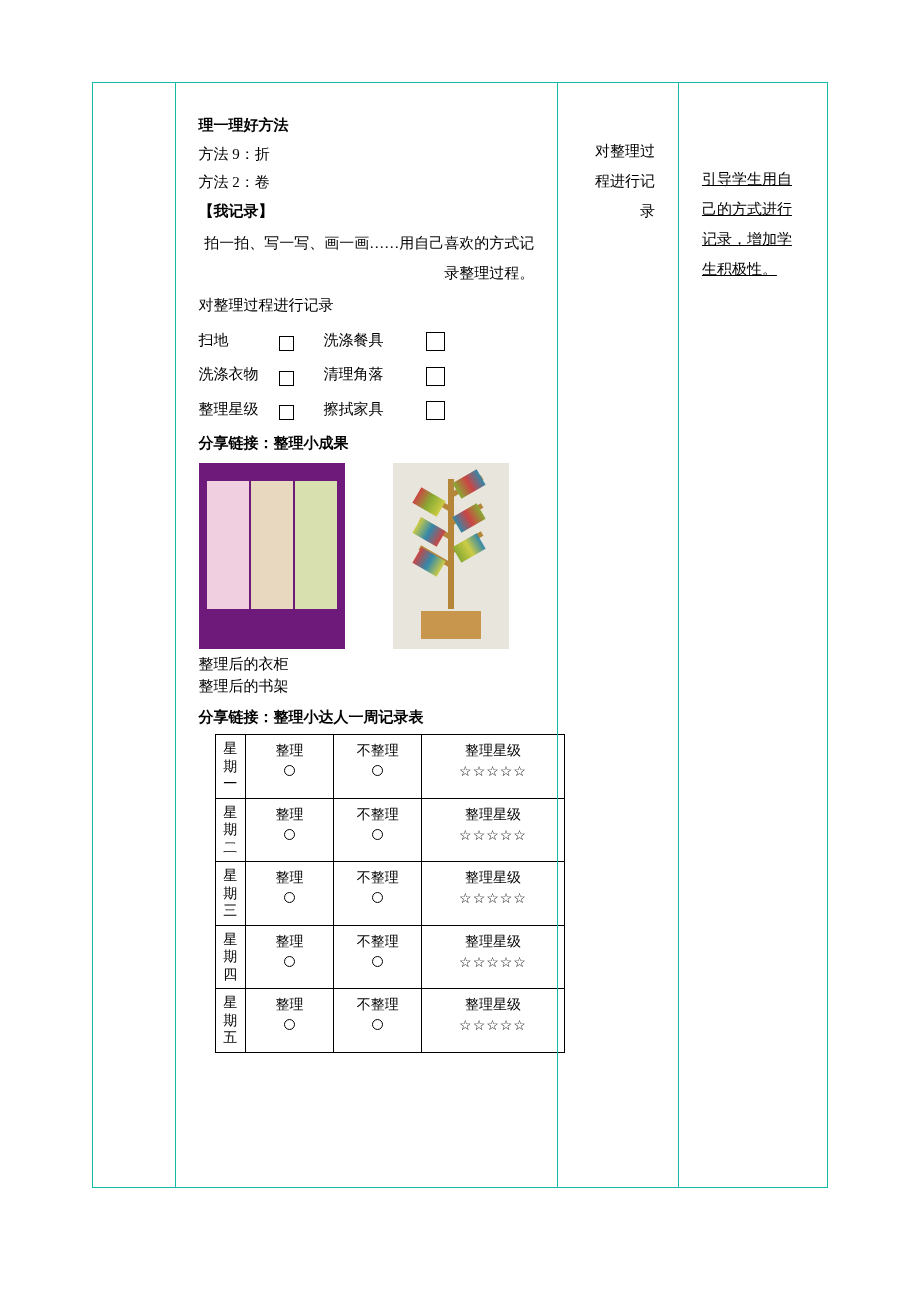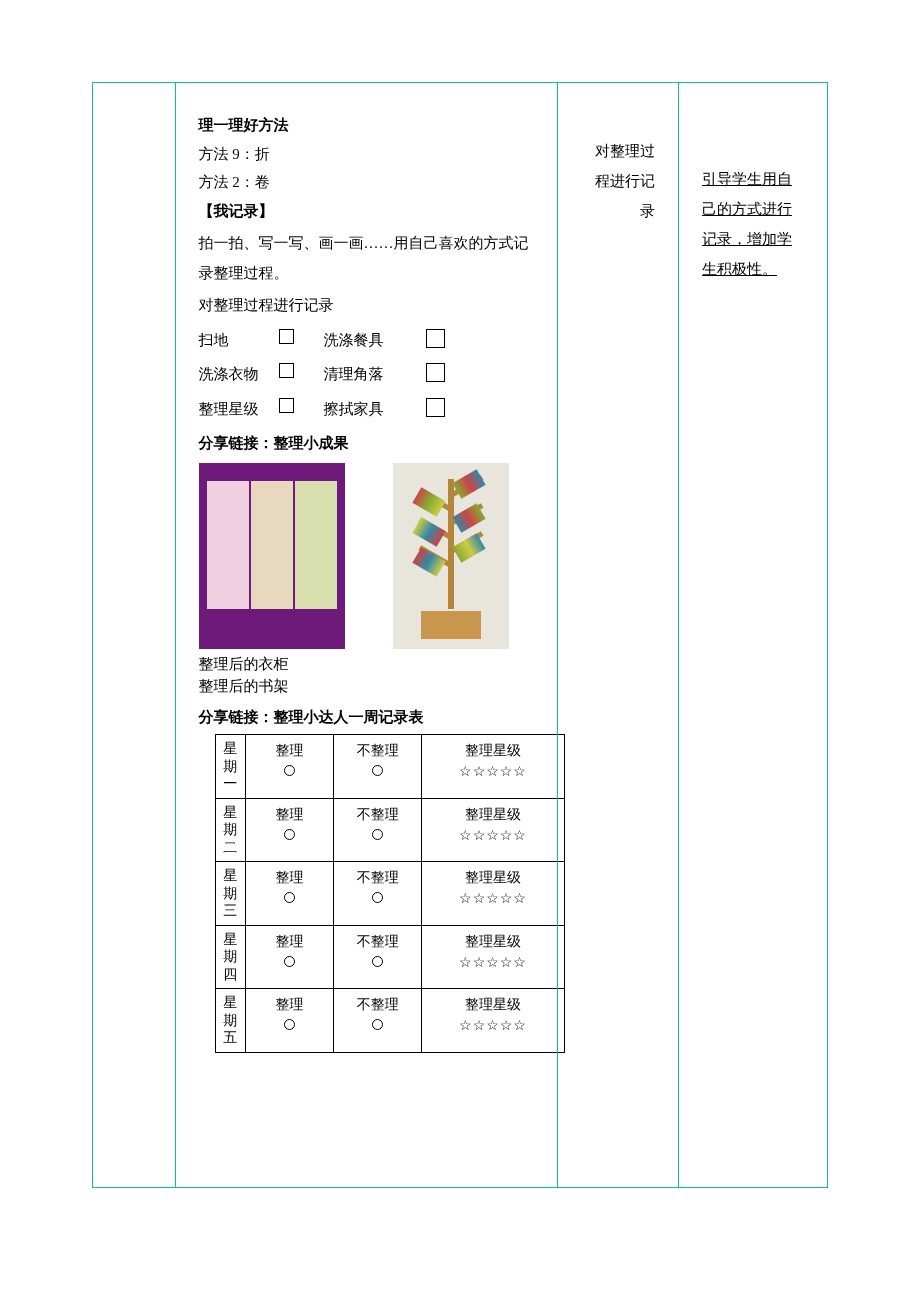--- a/index.html
+++ b/index.html
@@ -191,7 +191,7 @@
           <div class="line">方法 9：折</div>
           <div class="line">方法 2：卷</div>
           <div class="line bold">【我记录】</div>
-          <div class="line" style="line-height:2;">拍一拍、写一写、画一画……用自己喜欢的方式记录整理过程。</div>
+          <div class="line" style="line-height:2;text-align:right;">拍一拍、写一写、画一画……用自己喜欢的方式记录整理过程。</div>
           <div class="line">对整理过程进行记录</div>
 
           <div class="checkbox-row">

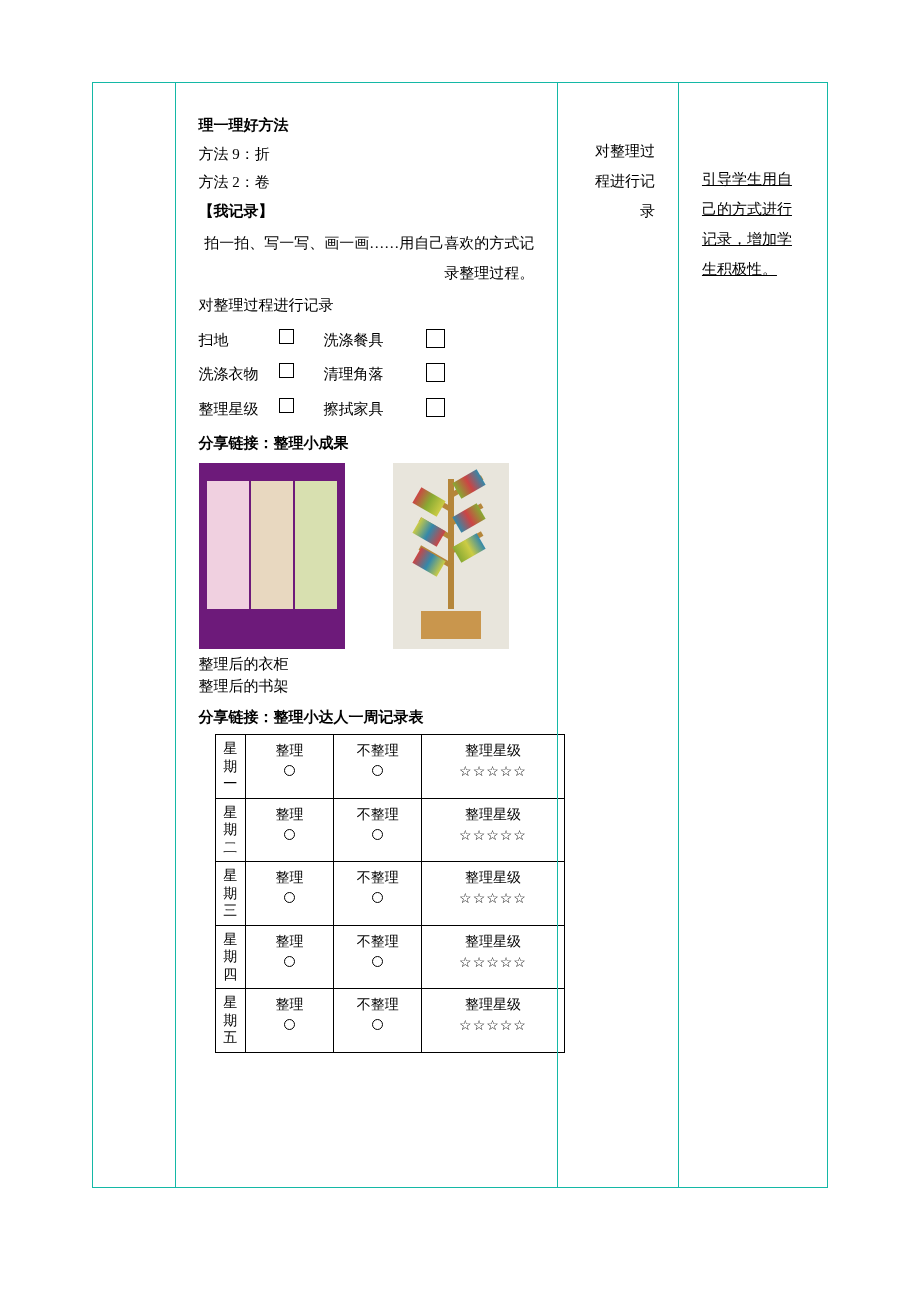--- a/index.html
+++ b/index.html
@@ -40,7 +40,7 @@
   .bold { font-weight: bold; font-family: "SimHei", "黑体", sans-serif; }
   .checkbox-row {
     display: flex;
-    align-items: flex-start;
+    align-items: flex-end;
     margin: 12px 0;
     gap: 8px;
   }

